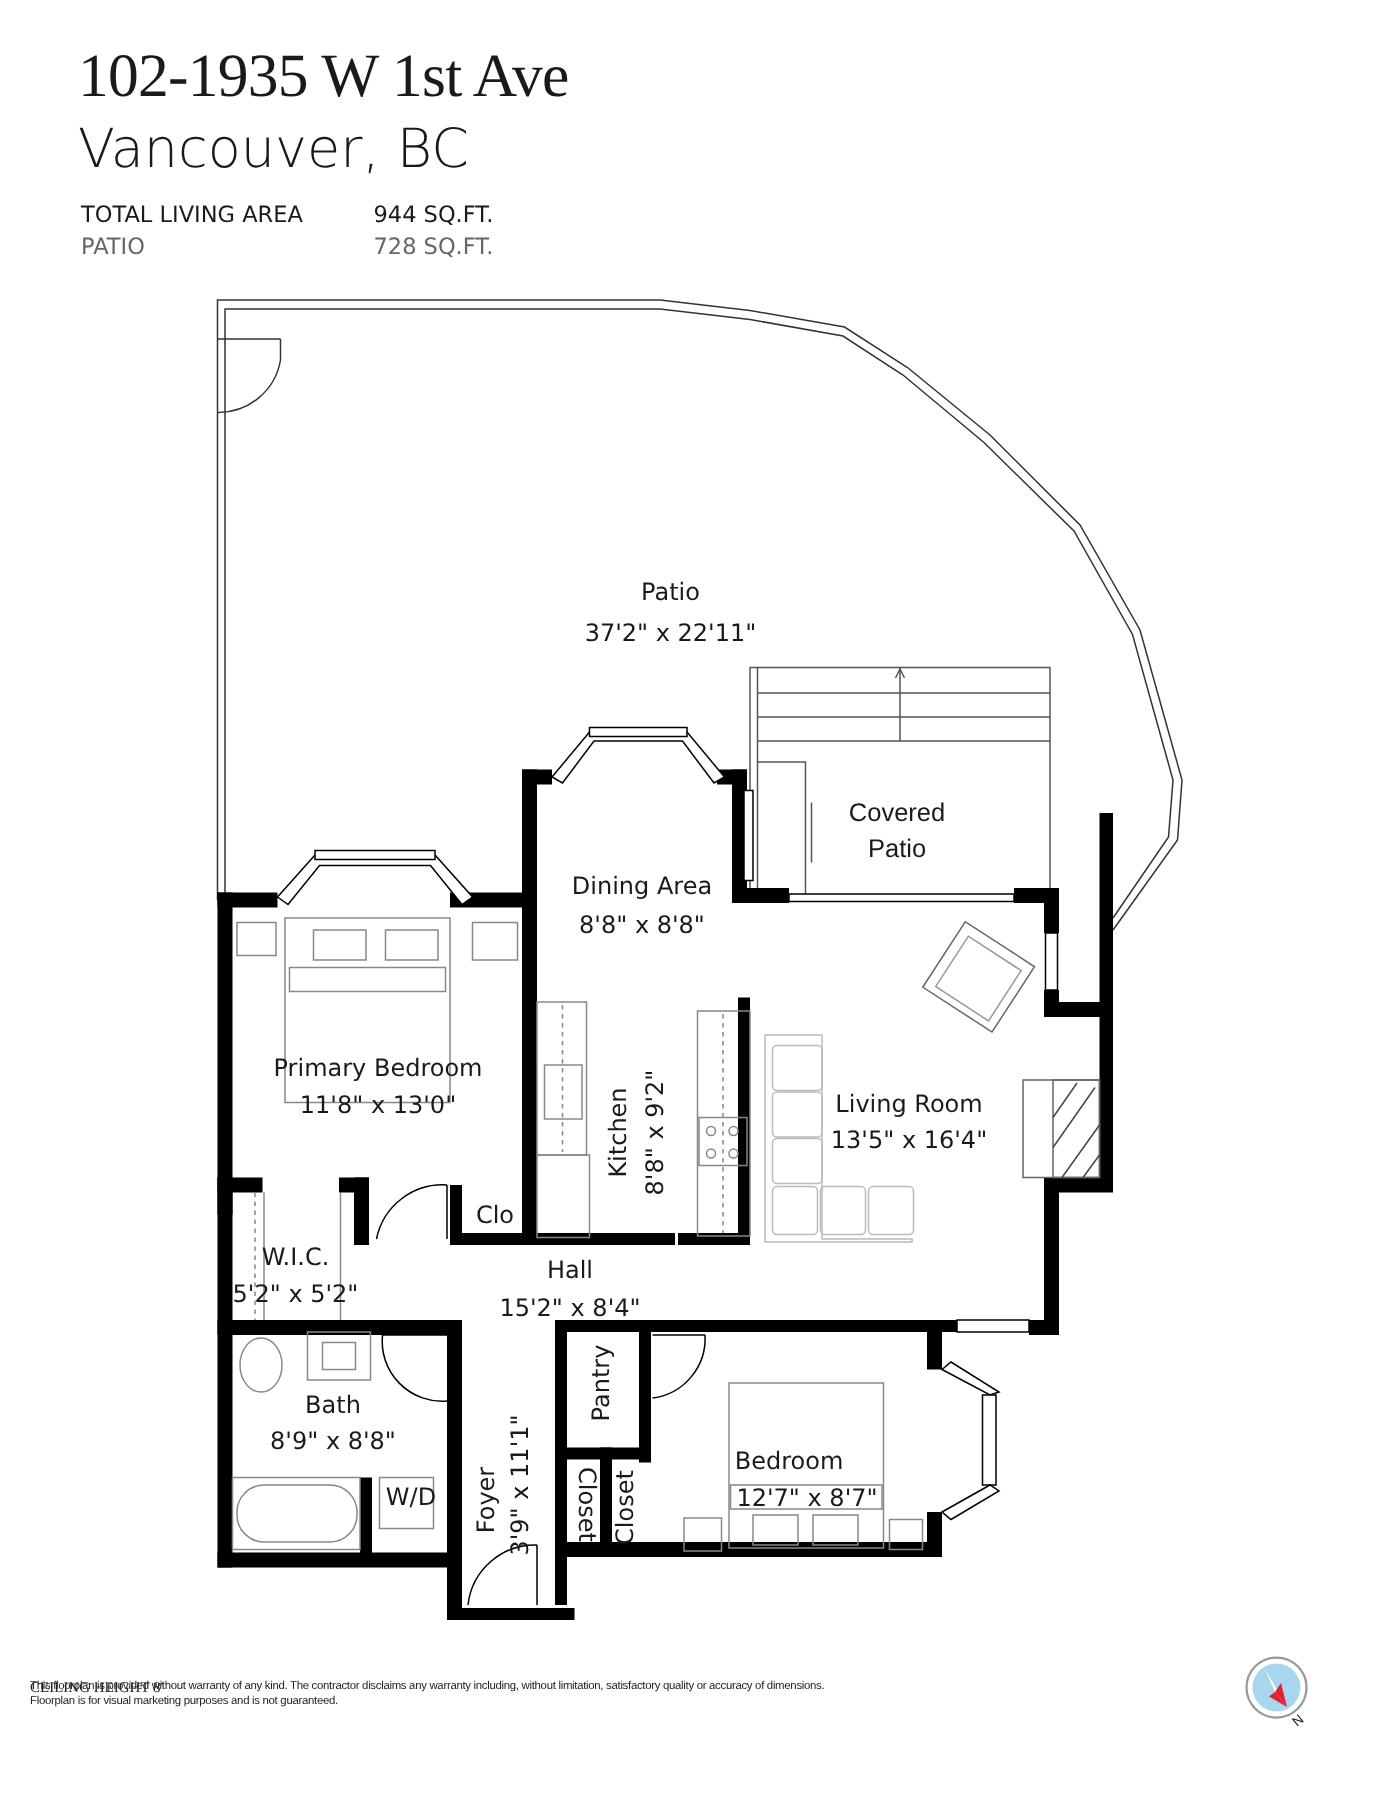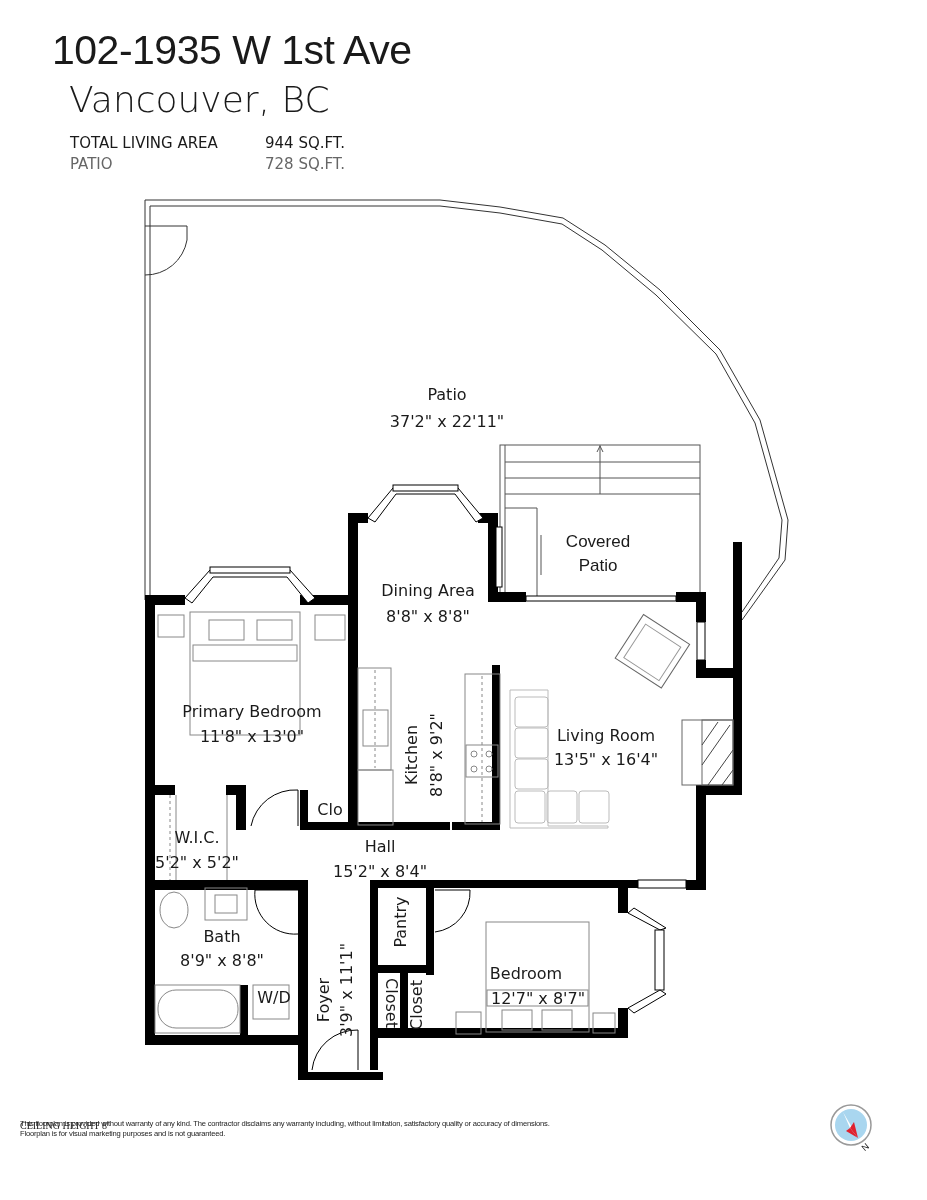--- a/index.html
+++ b/index.html
@@ -4,7 +4,7 @@
 <style>
   html,body{margin:0;padding:0;background:#fff;}
   body{width:927px;height:1200px;position:relative;overflow:hidden;font-family:"DejaVu Sans",sans-serif;color:#1a1a1a;}
-  .title1{position:absolute;left:52px;top:30px;font-size:41px;font-weight:300;letter-spacing:-0.5px;font-family:Liberation Sans, sans-serif;line-height:1;}
+  .title1{position:absolute;left:52px;top:30px;font-size:41px;font-weight:300;letter-spacing:-0.5px;font-family:Liberation Serif, serif;line-height:1;}
   .title2{position:absolute;left:52px;top:82px;font-size:36px;font-weight:300;font-family:"DejaVu Sans",sans-serif;line-height:1;margin-left:17px;}
   .area{position:absolute;left:54px;font-size:15px;line-height:1;margin-left:16px;}
   .area .lab{display:inline-block;width:195px;}

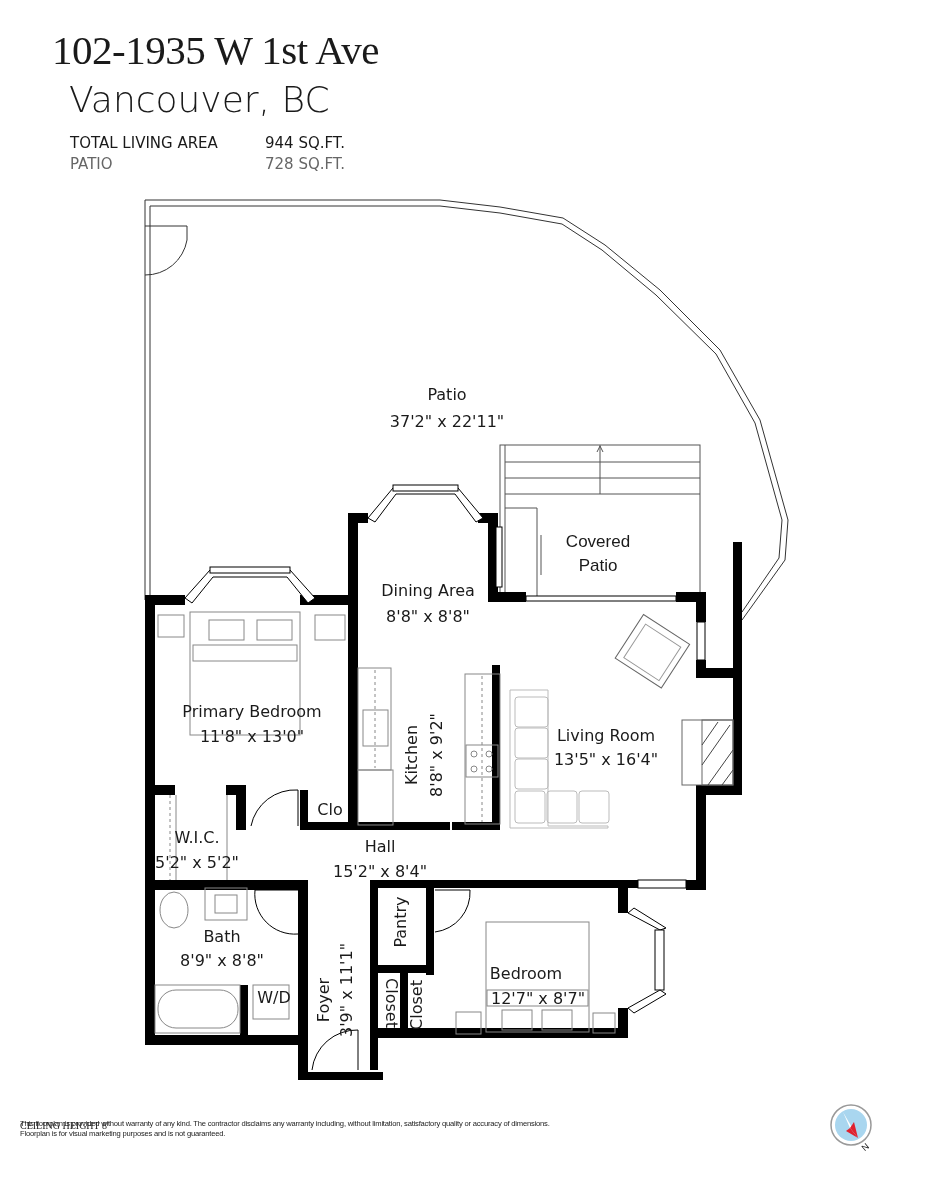--- a/index.html
+++ b/index.html
@@ -5,7 +5,7 @@
   html,body{margin:0;padding:0;background:#fff;}
   body{width:927px;height:1200px;position:relative;overflow:hidden;font-family:"DejaVu Sans",sans-serif;color:#1a1a1a;}
   .title1{position:absolute;left:52px;top:30px;font-size:41px;font-weight:300;letter-spacing:-0.5px;font-family:Liberation Serif, serif;line-height:1;}
-  .title2{position:absolute;left:52px;top:82px;font-size:36px;font-weight:300;font-family:"DejaVu Sans",sans-serif;line-height:1;margin-left:17px;}
+  .title2{position:absolute;left:52px;top:82px;font-size:36px;font-weight:300;font-family:"DejaVu Sans",sans-serif;line-height:1;}
   .area{position:absolute;left:54px;font-size:15px;line-height:1;margin-left:16px;}
   .area .lab{display:inline-block;width:195px;}
   .area.r1{top:136px;color:#1a1a1a;}

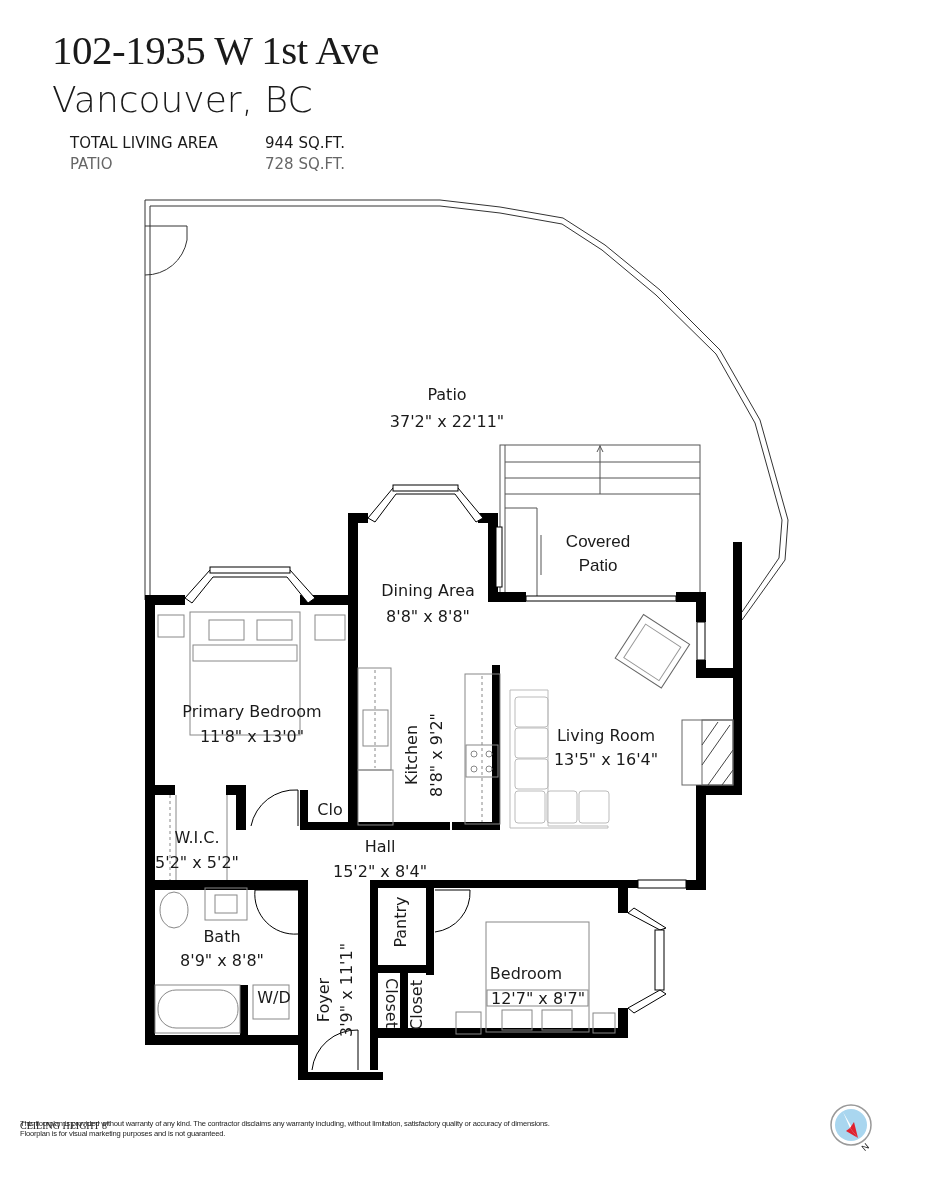--- a/index.html
+++ b/index.html
@@ -6,7 +6,7 @@
   body{width:927px;height:1200px;position:relative;overflow:hidden;font-family:"DejaVu Sans",sans-serif;color:#1a1a1a;}
   .title1{position:absolute;left:52px;top:30px;font-size:41px;font-weight:300;letter-spacing:-0.5px;font-family:Liberation Serif, serif;line-height:1;}
   .title2{position:absolute;left:52px;top:82px;font-size:36px;font-weight:300;font-family:"DejaVu Sans",sans-serif;line-height:1;}
-  .area{position:absolute;left:54px;font-size:15px;line-height:1;margin-left:16px;}
+  .area{position:absolute;left:54px;font-size:15px;line-height:1;}
   .area .lab{display:inline-block;width:195px;}
   .area.r1{top:136px;color:#1a1a1a;}
   .area.r2{top:157px;color:#666;}

